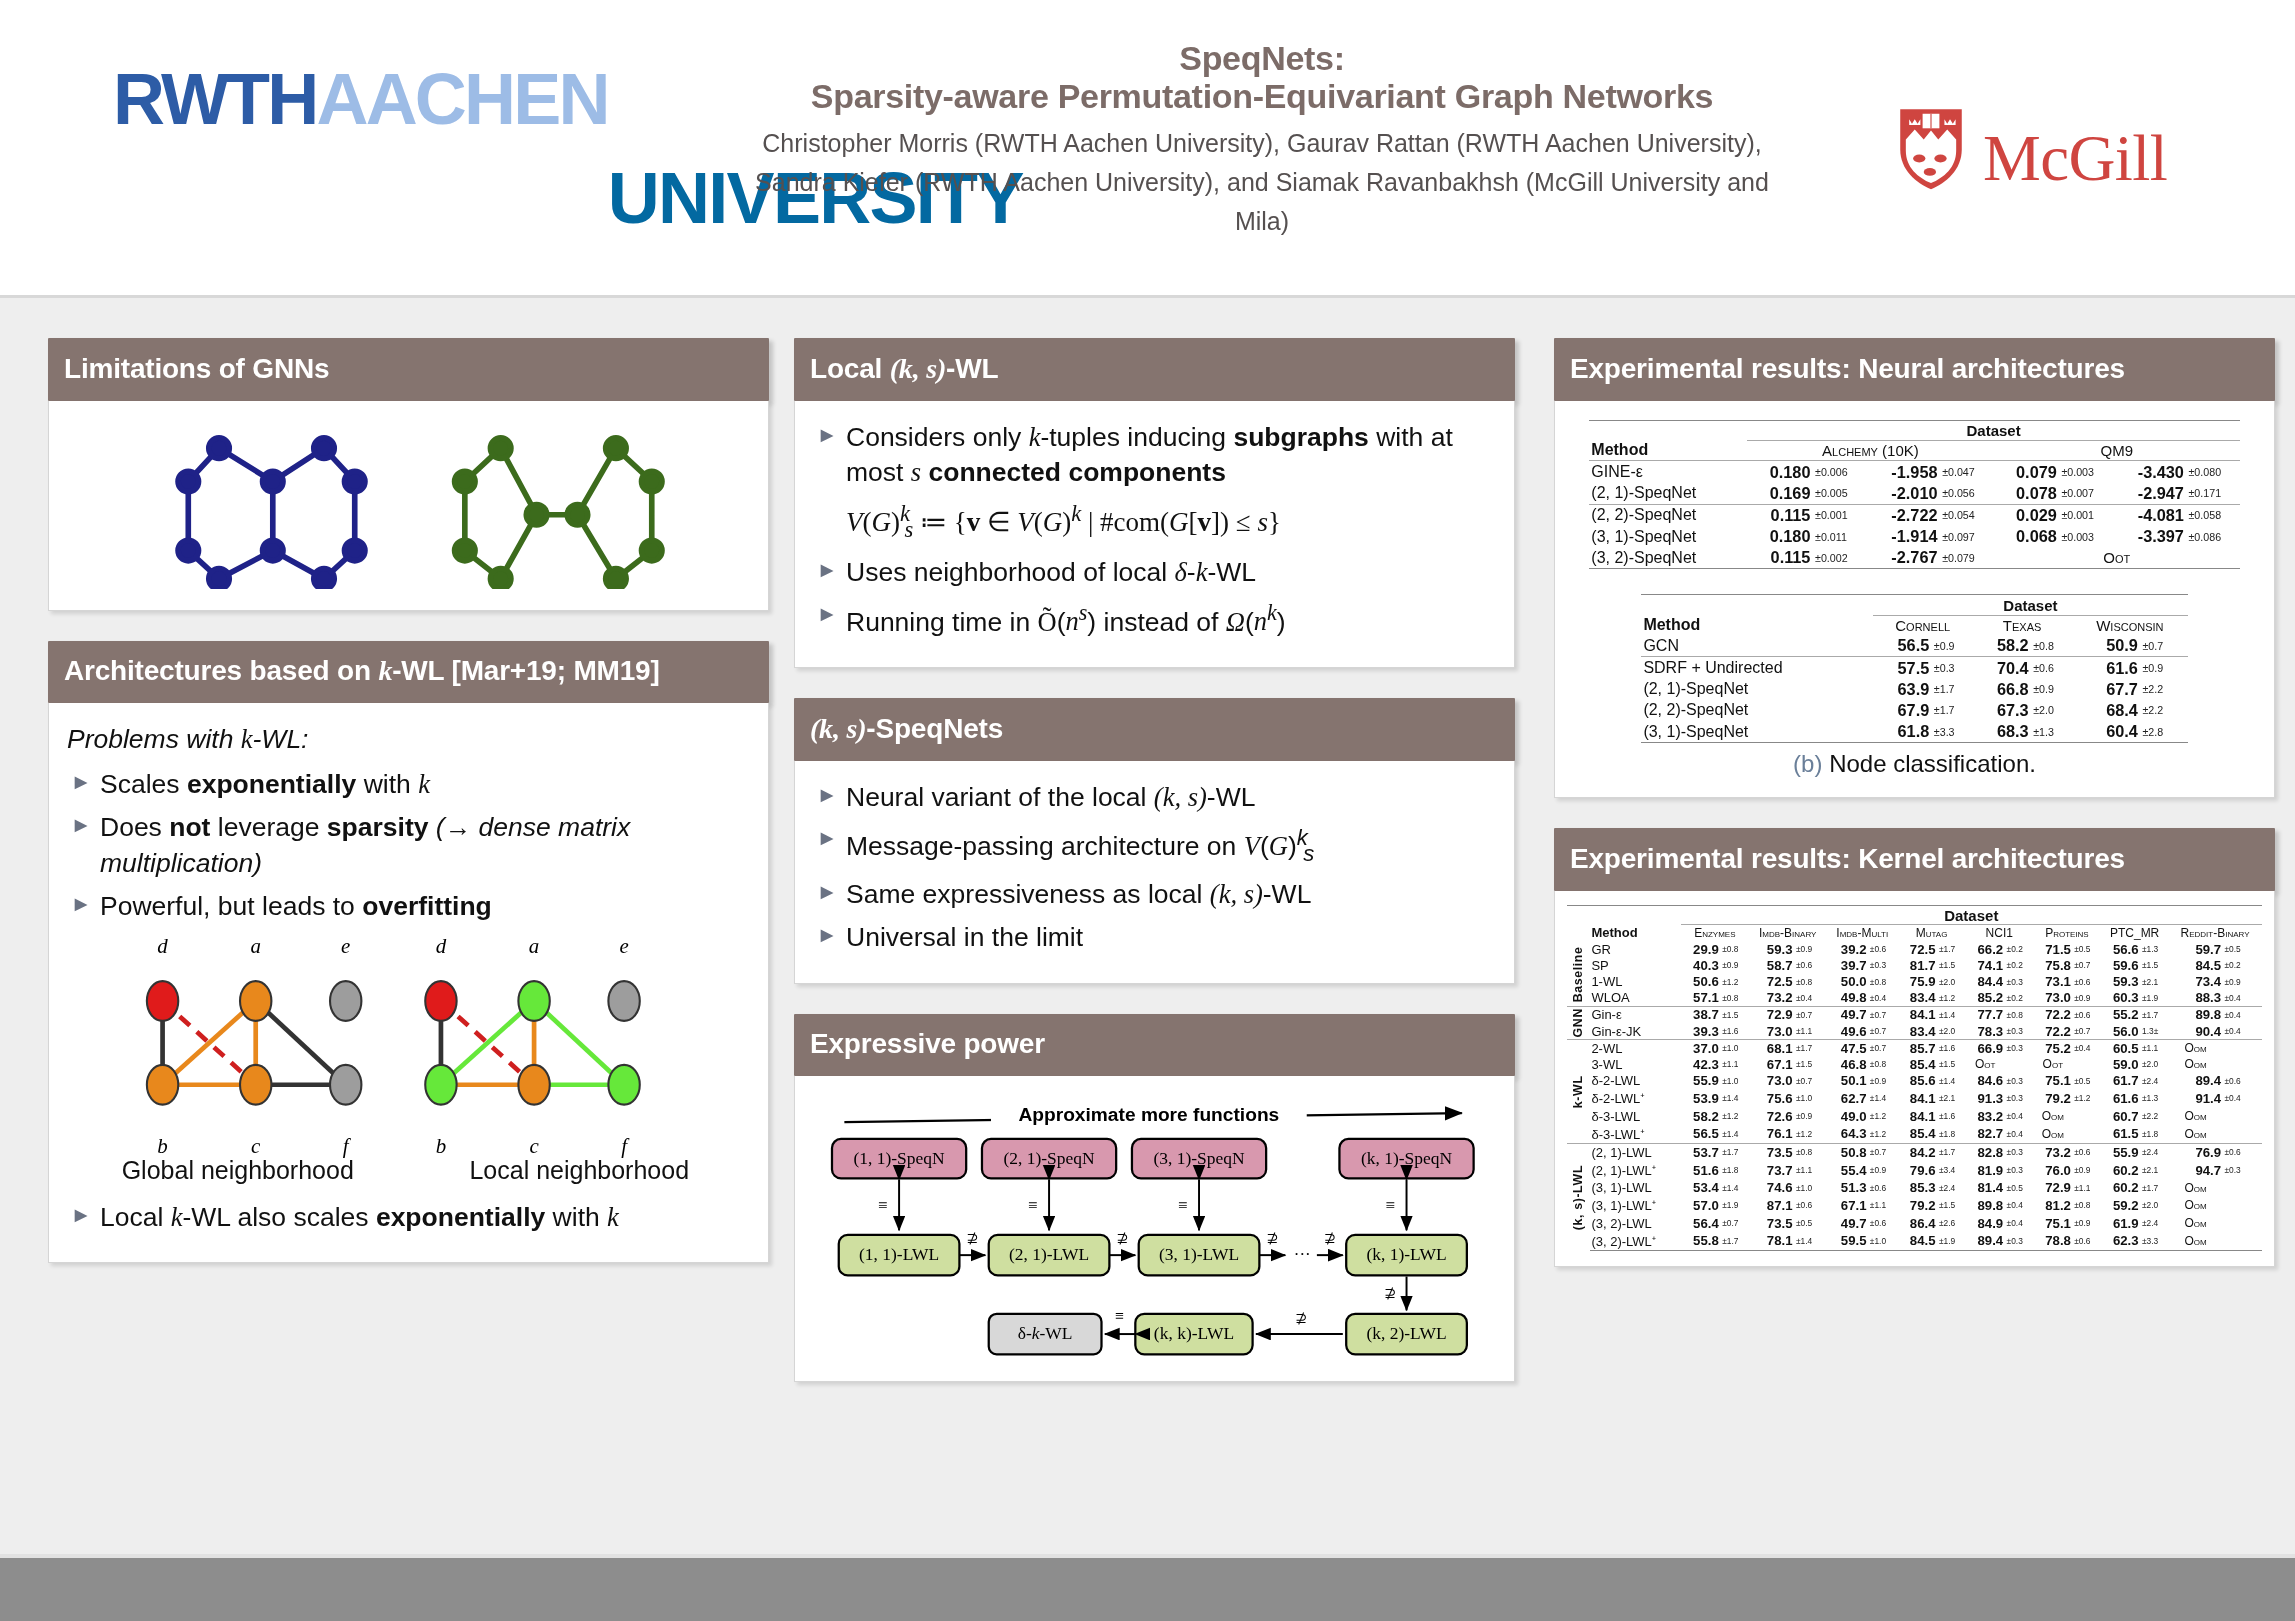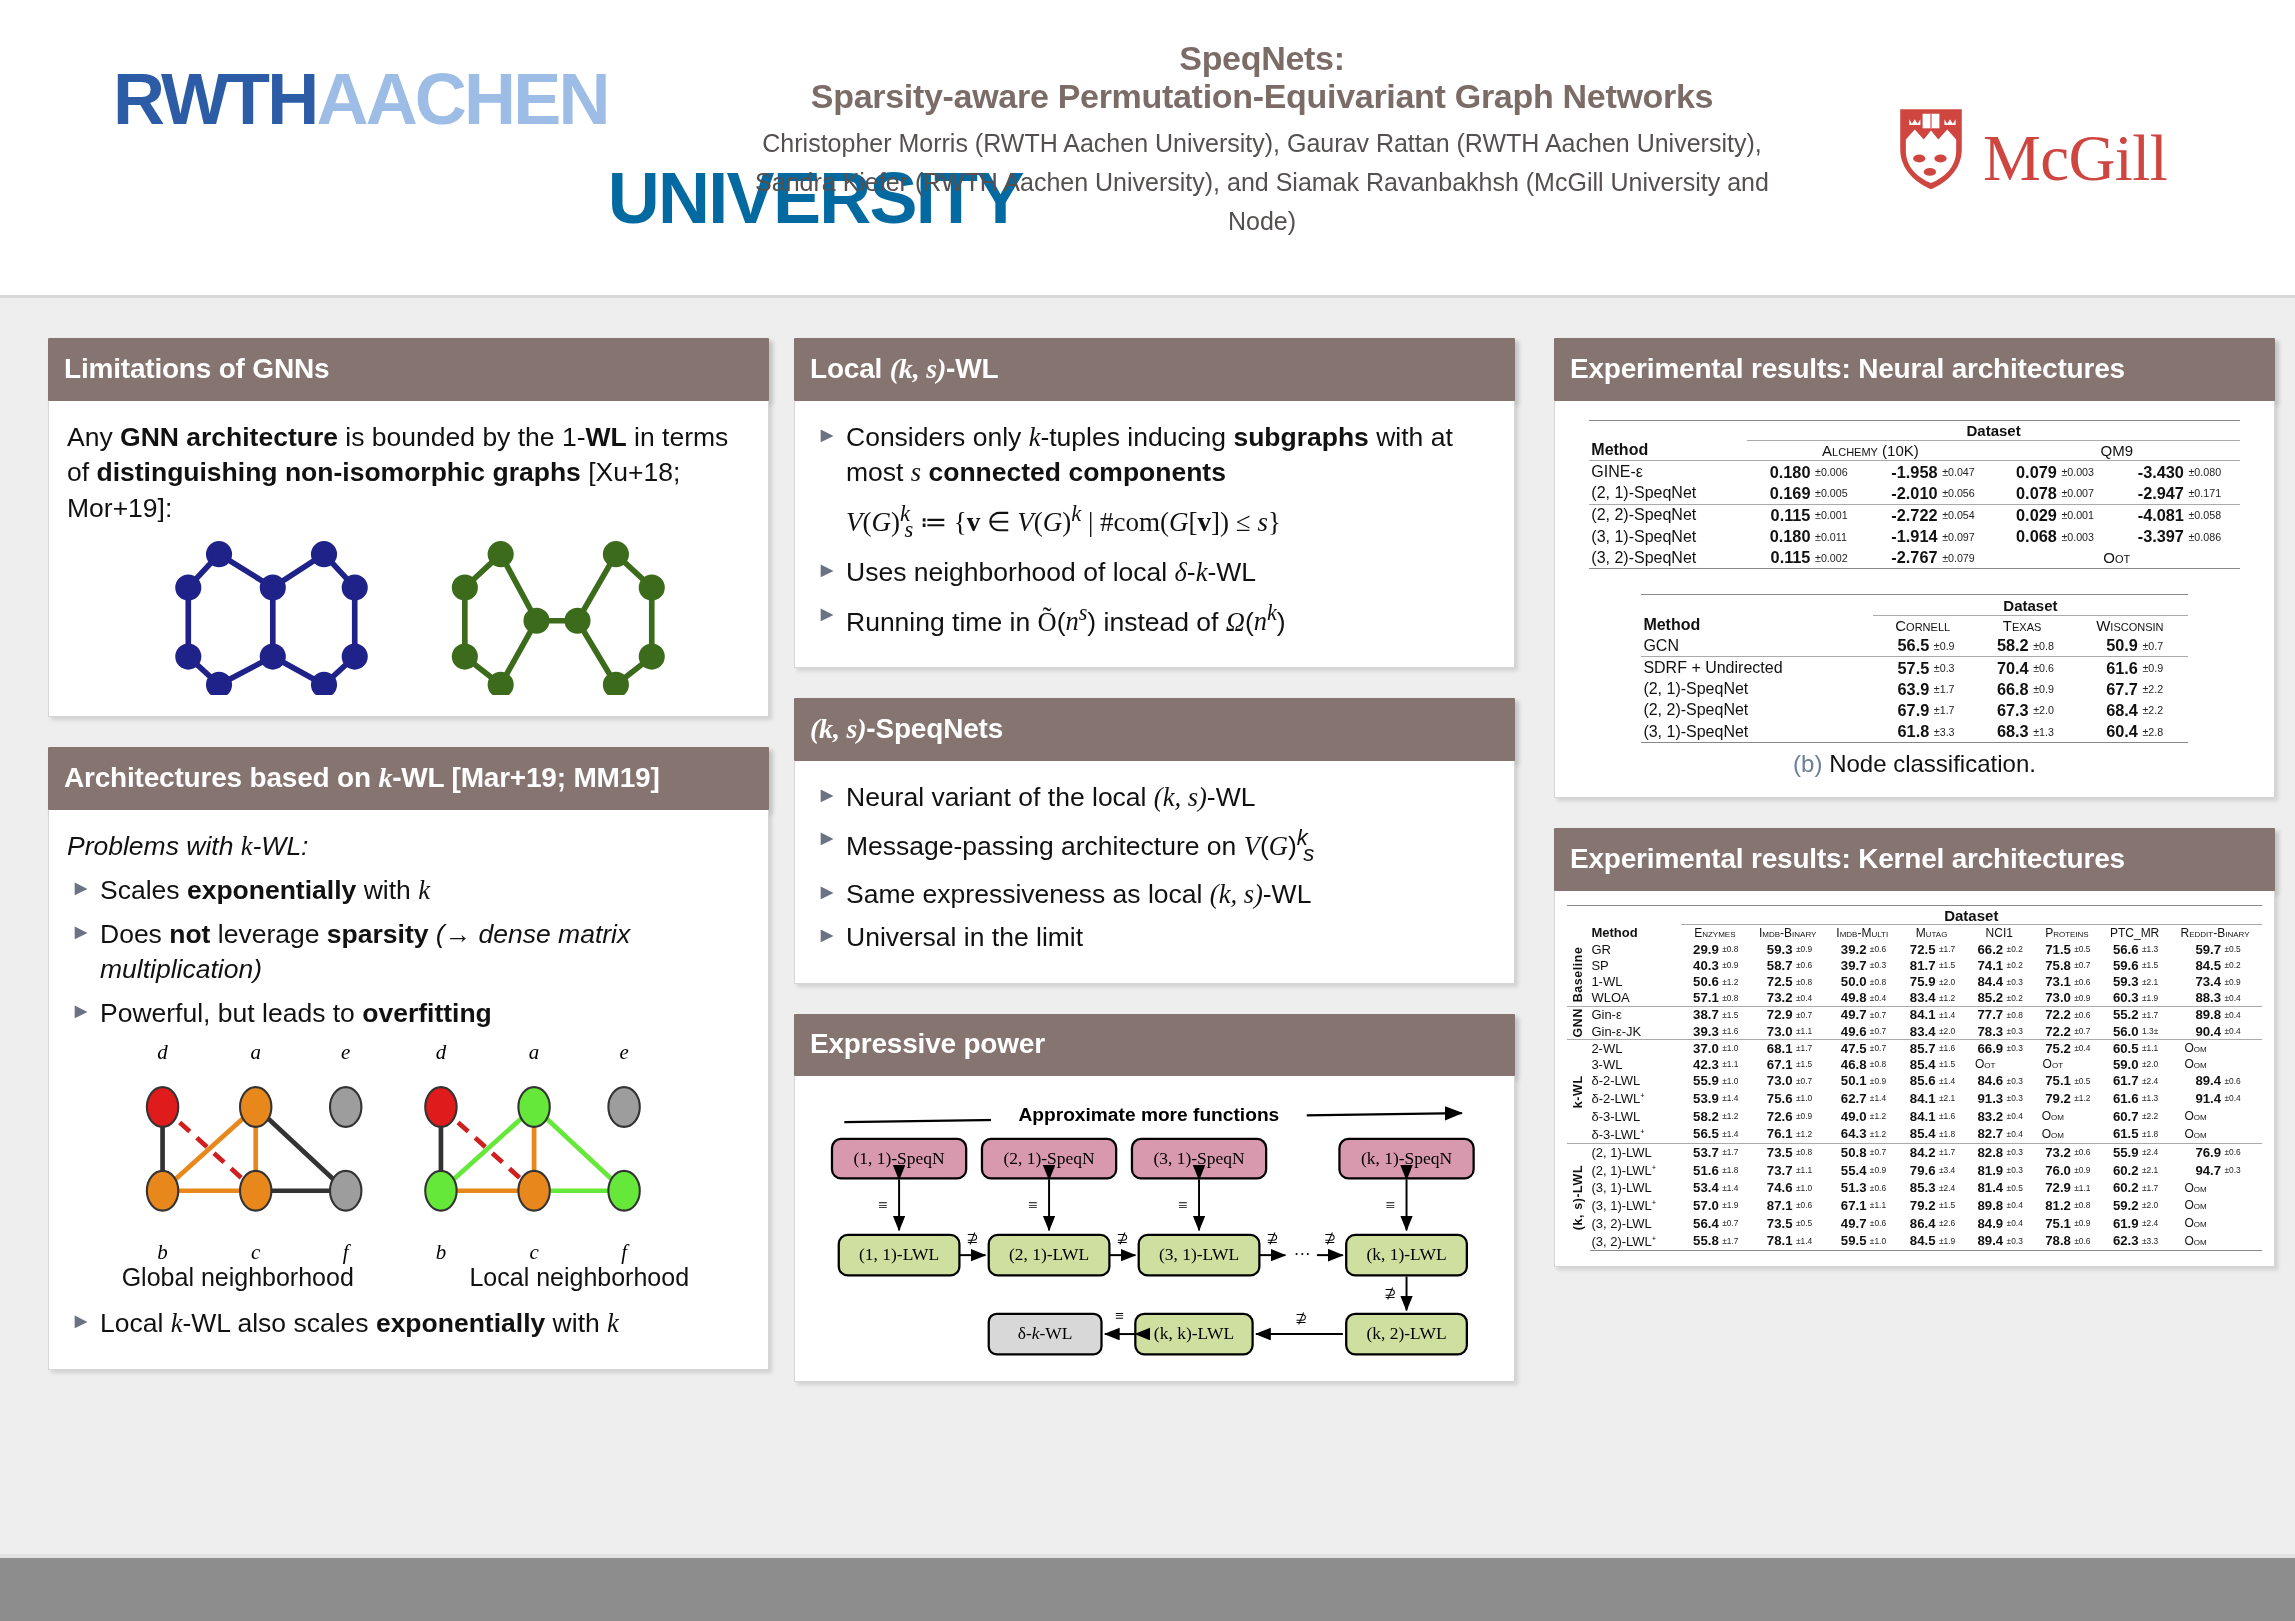--- a/index.html
+++ b/index.html
@@ -150,7 +150,7 @@
     <div id="poster-authors">
       <div>Christopher Morris (RWTH Aachen University), Gaurav Rattan (RWTH Aachen University),</div>
       <div>Sandra Kiefer (RWTH Aachen University), and Siamak Ravanbakhsh (McGill University and</div>
-      <div>Node)</div>
+      <div>Mila)</div>
     </div>
   </div>
 

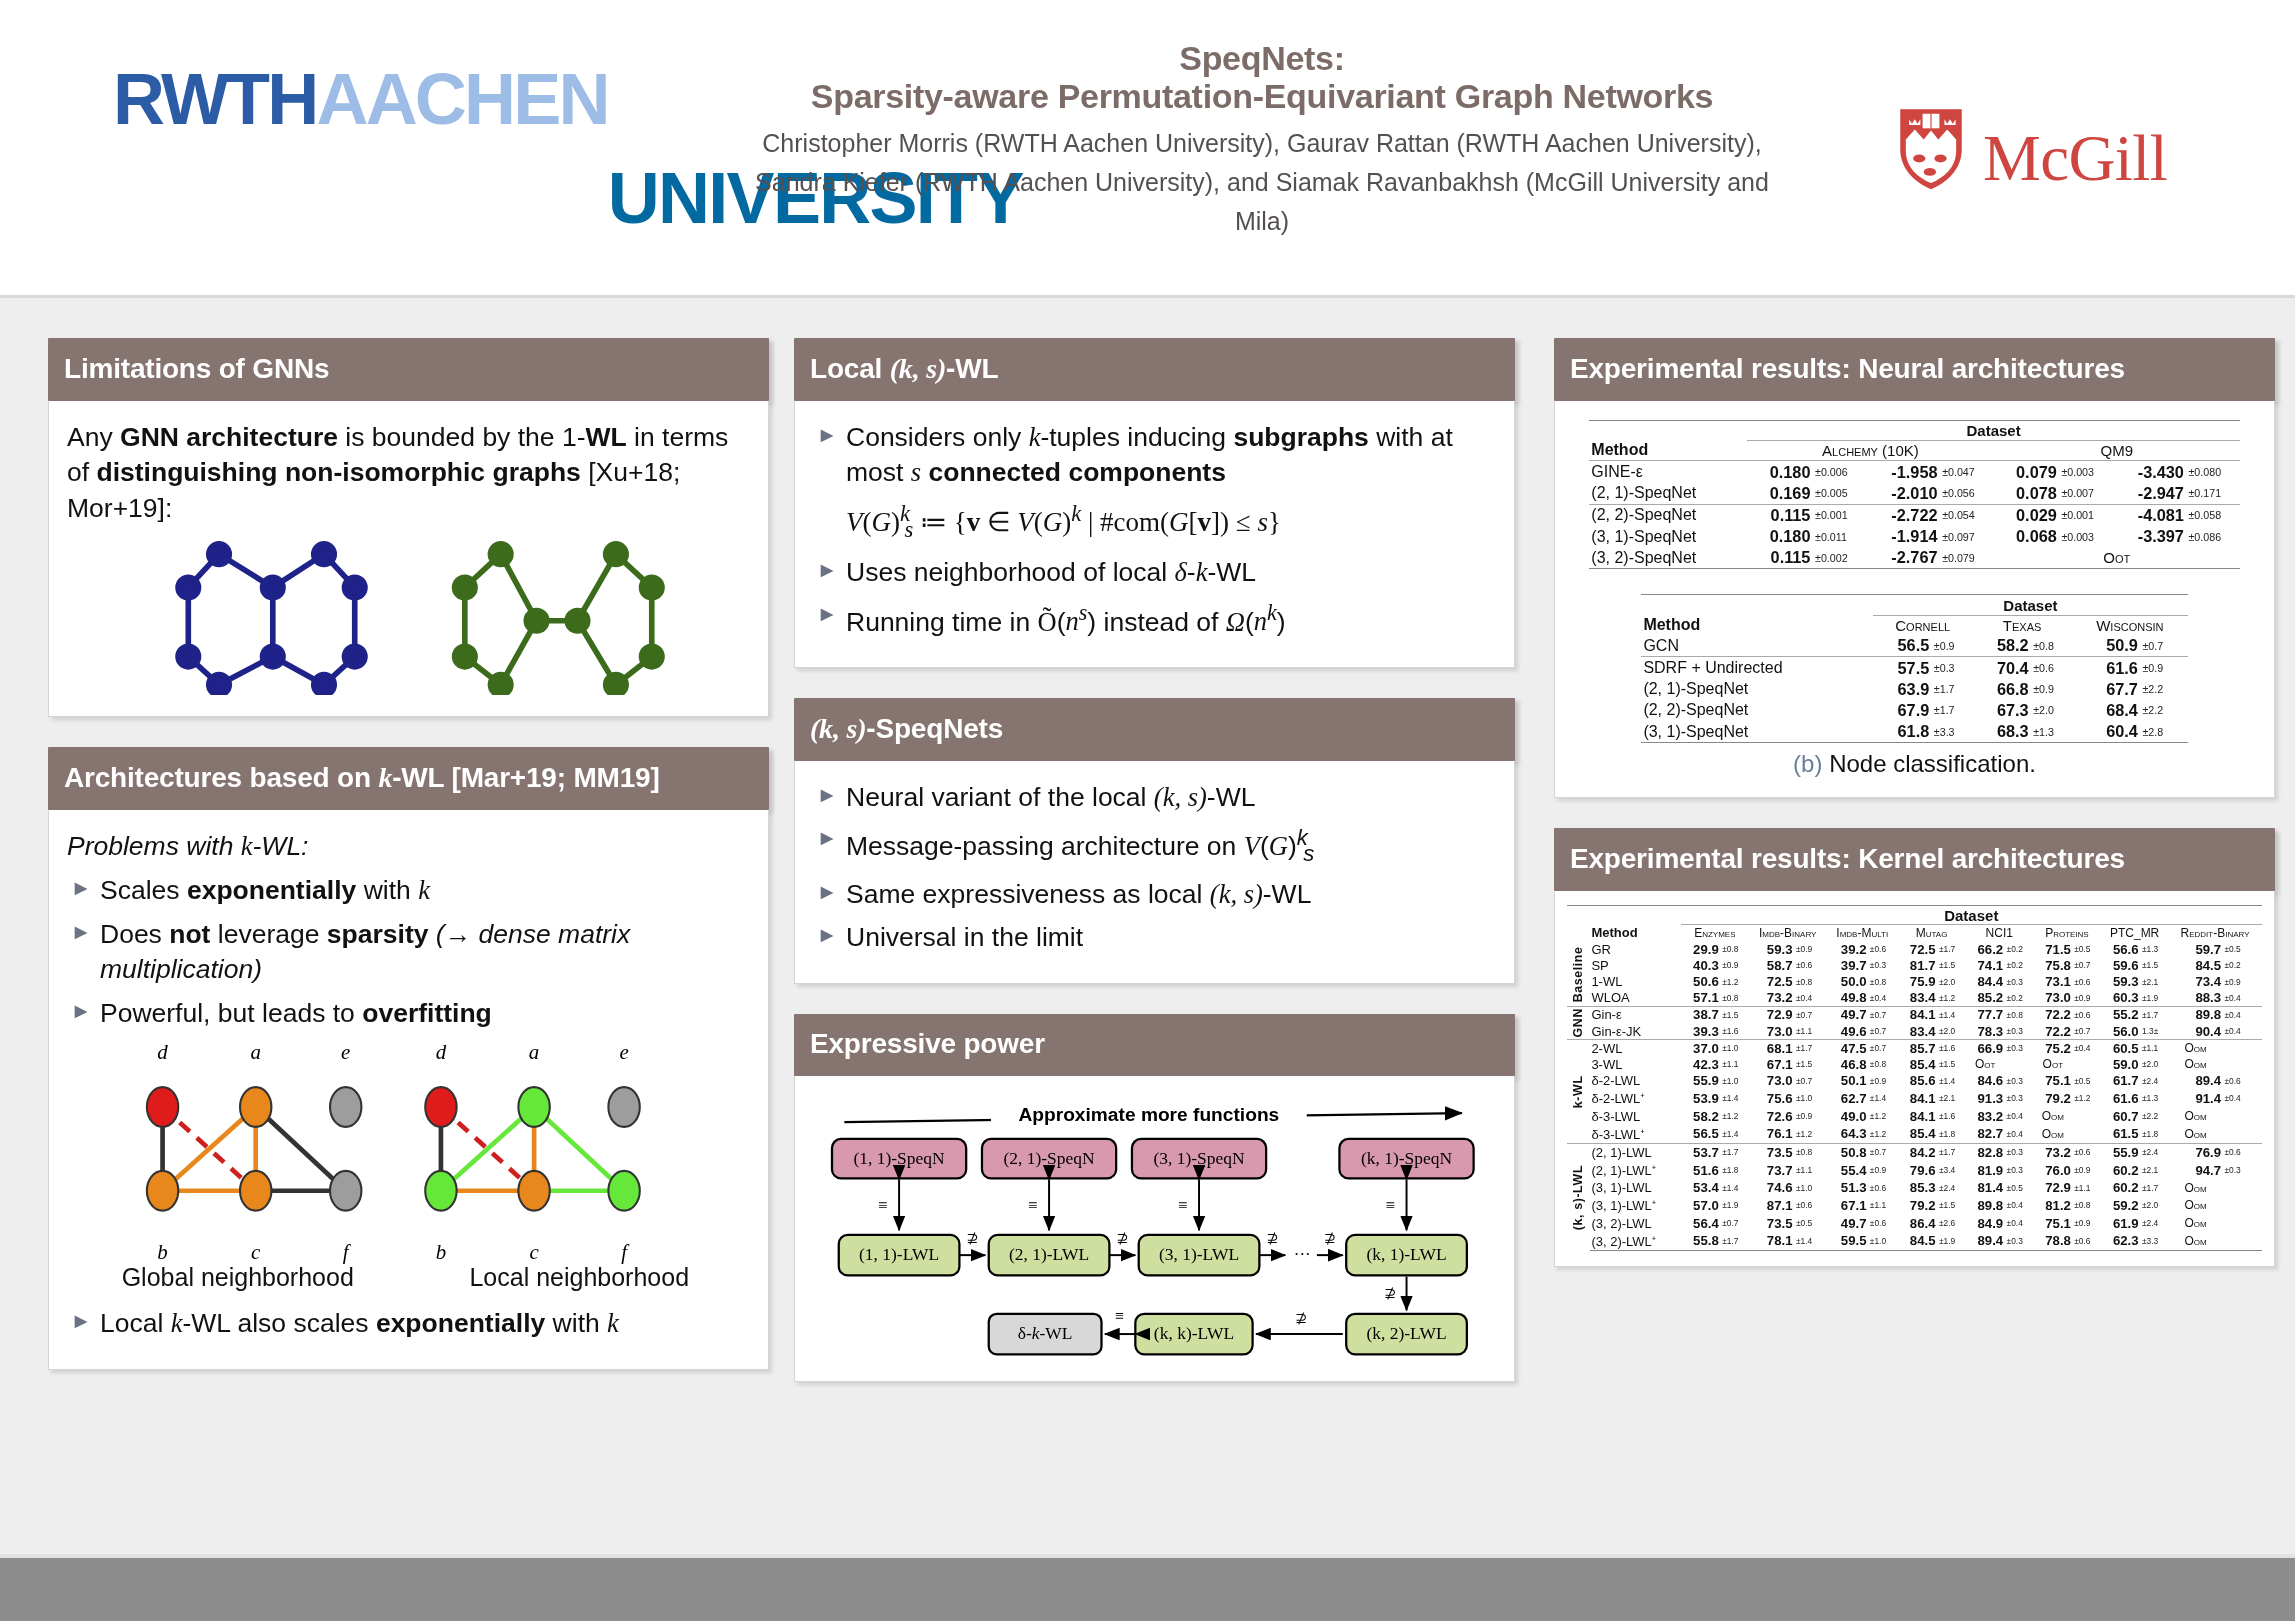--- a/index.html
+++ b/index.html
@@ -175,9 +175,6 @@
   <div class="card">
     <div class="card-head">Limitations of GNNs</div>
     <div class="card-body">
-      <div class="para">
-        Any <b>GNN architecture</b> is bounded by the 1-<b>WL</b> in terms of <b>distinguishing non-isomorphic graphs</b> [Xu+18; Mor+19]:
-      </div>
       <svg class="fig" viewBox="0 0 1100 330" height="169">
         <g stroke="#1f2288" stroke-width="11" fill="#1f2288">
           <path d="M120 255 L120 120 L180 55 L285 120 L285 255 L180 310 Z M285 120 L385 55 L445 120 L445 255 L385 310 L285 255" fill="none"></path>

